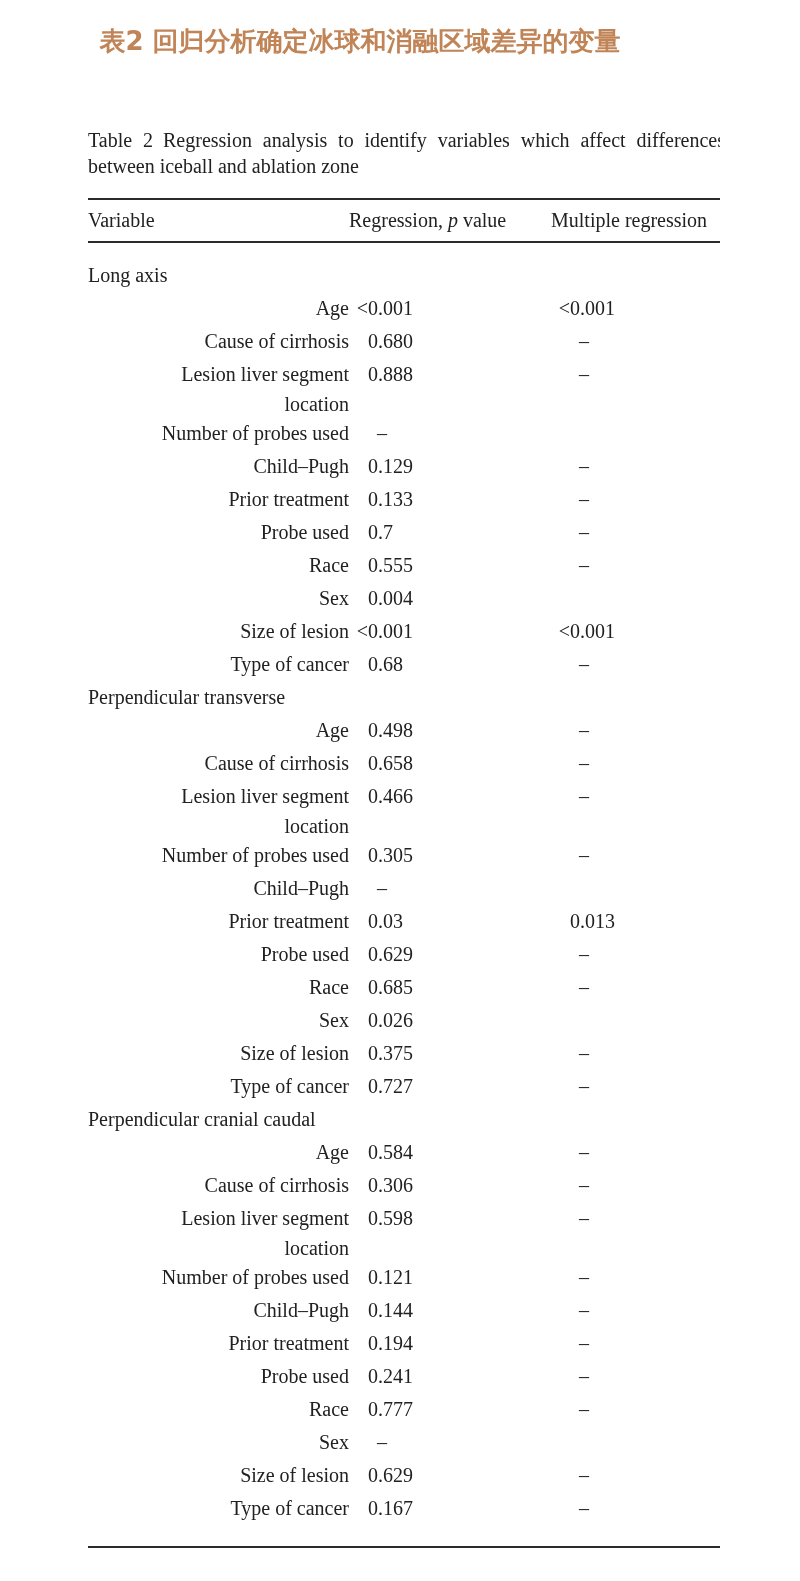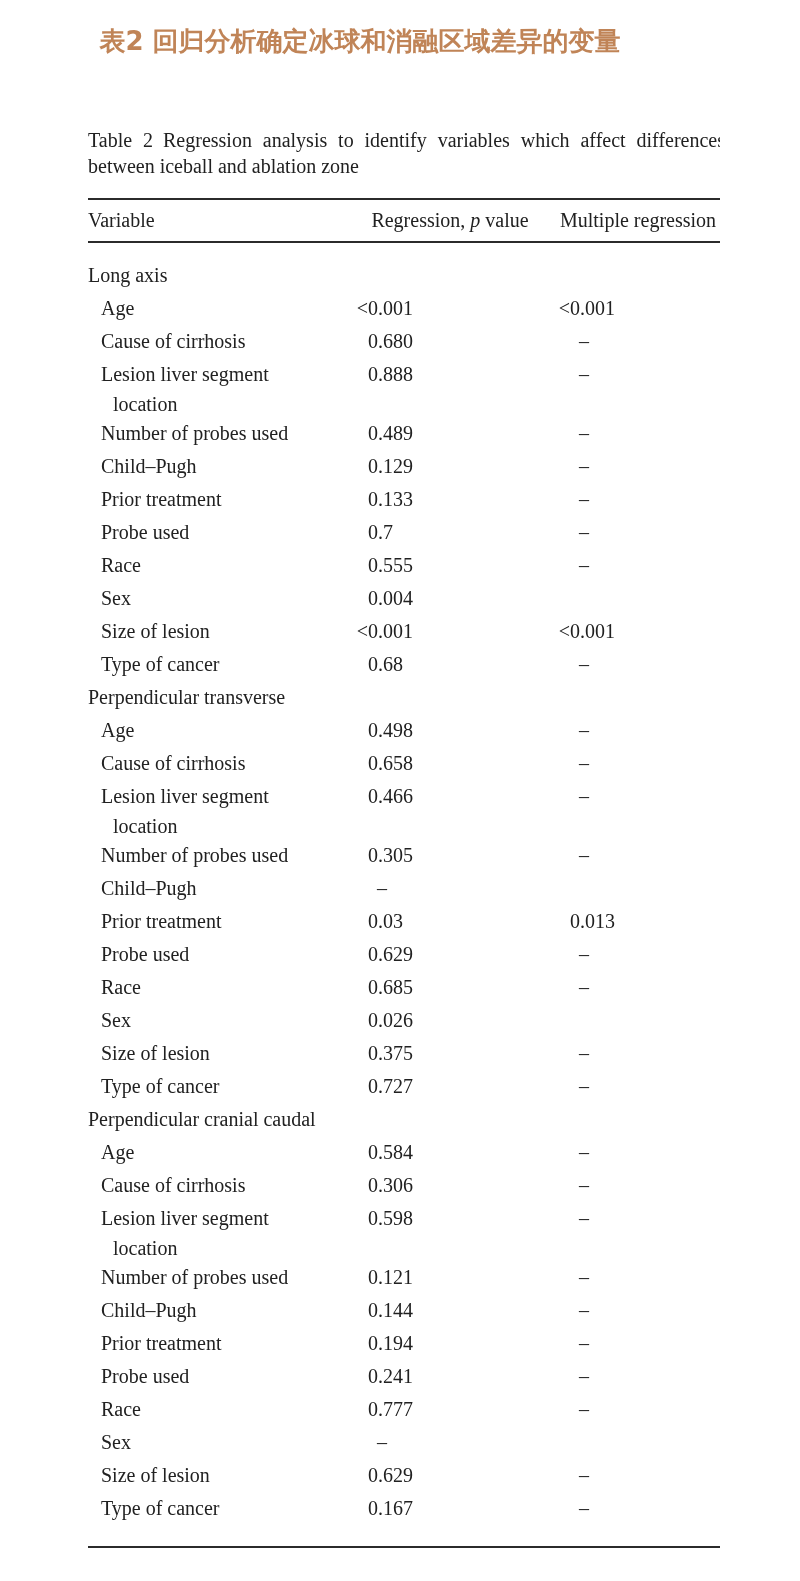--- a/index.html
+++ b/index.html
@@ -55,7 +55,7 @@
     align-items: center;
     font-size: 20px;
   }
-  .header-row .c2, .header-row .c3 { white-space: nowrap; text-align: center; }
+  .header-row .c2, .header-row .c3 { white-space: nowrap; }
 
   .tbody {
     padding: 16px 0 21px 0;

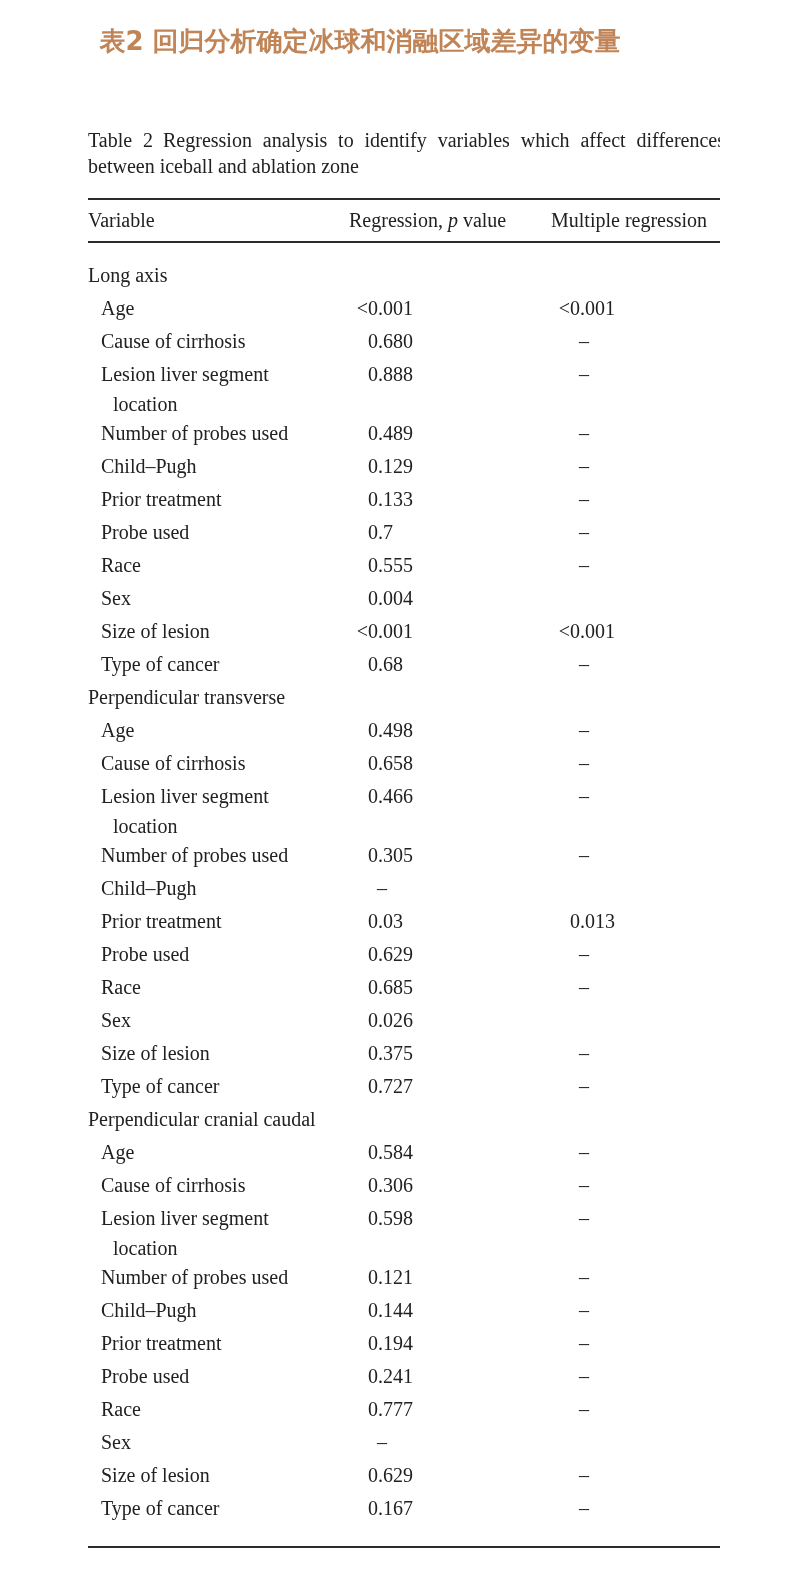--- a/index.html
+++ b/index.html
@@ -69,7 +69,7 @@
   }
 
   .data-row .c1 { padding-left: 13px; }
-  .line { display: block; line-height: 33px; }
+  .line { display: block; line-height: 33px; text-align: right; }
   .line.wrap { line-height: 26px; padding-left: 12px; }
 
   .val-cell { line-height: 33px; padding-left: 19px; white-space: nowrap; }

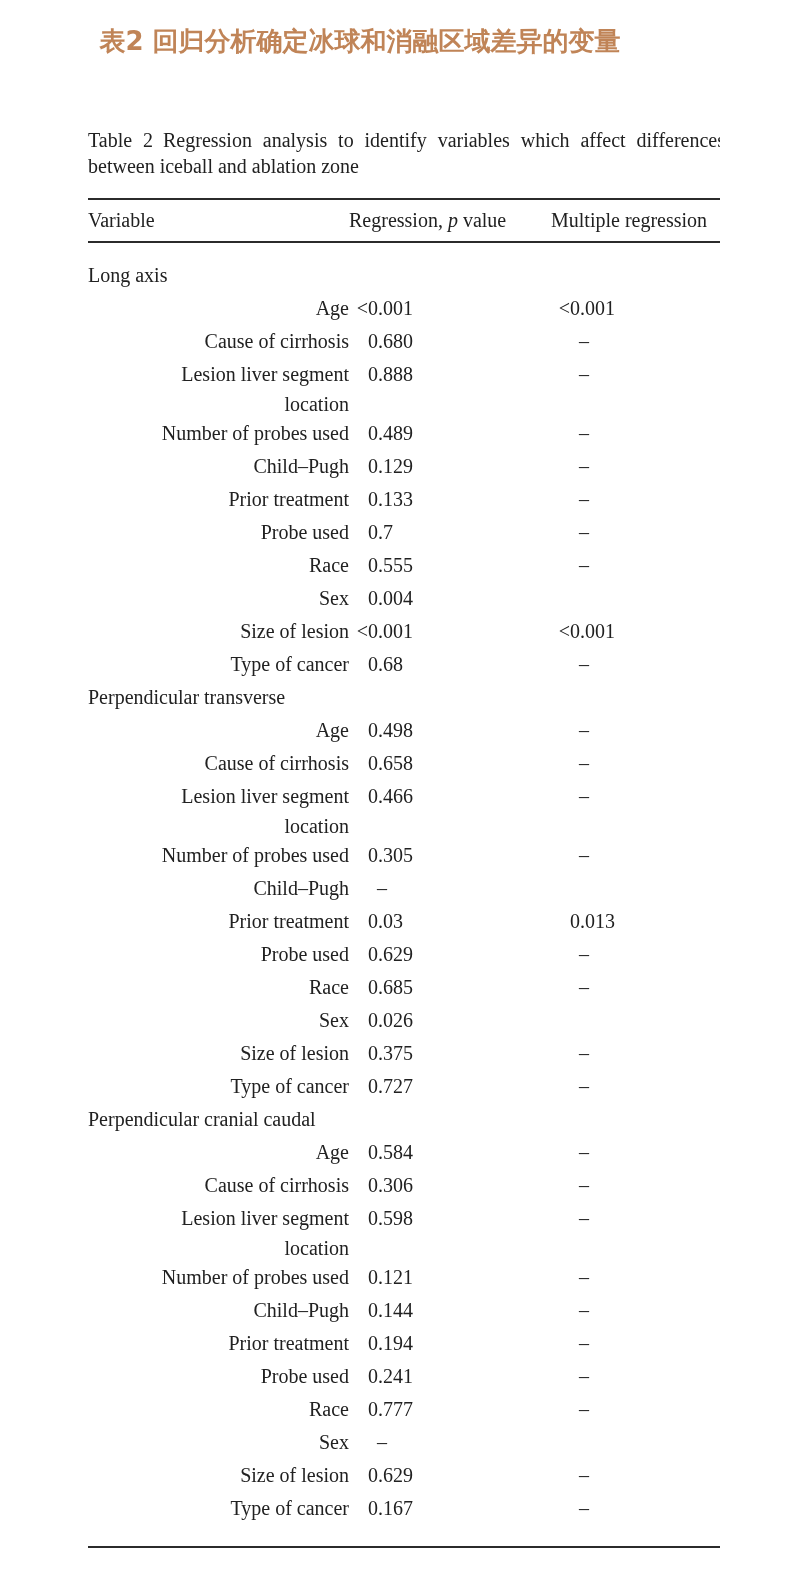--- a/index.html
+++ b/index.html
@@ -129,7 +129,6 @@
           <div class="c1">
             <span class="line">Number of probes used</span>
           </div>
-          <div class="c2 val-cell"><span class="num">0.489</span></div>
           <div class="c3 val-cell dash"><span class="num">–</span></div>
         </div>
         <div class="grid data-row">

